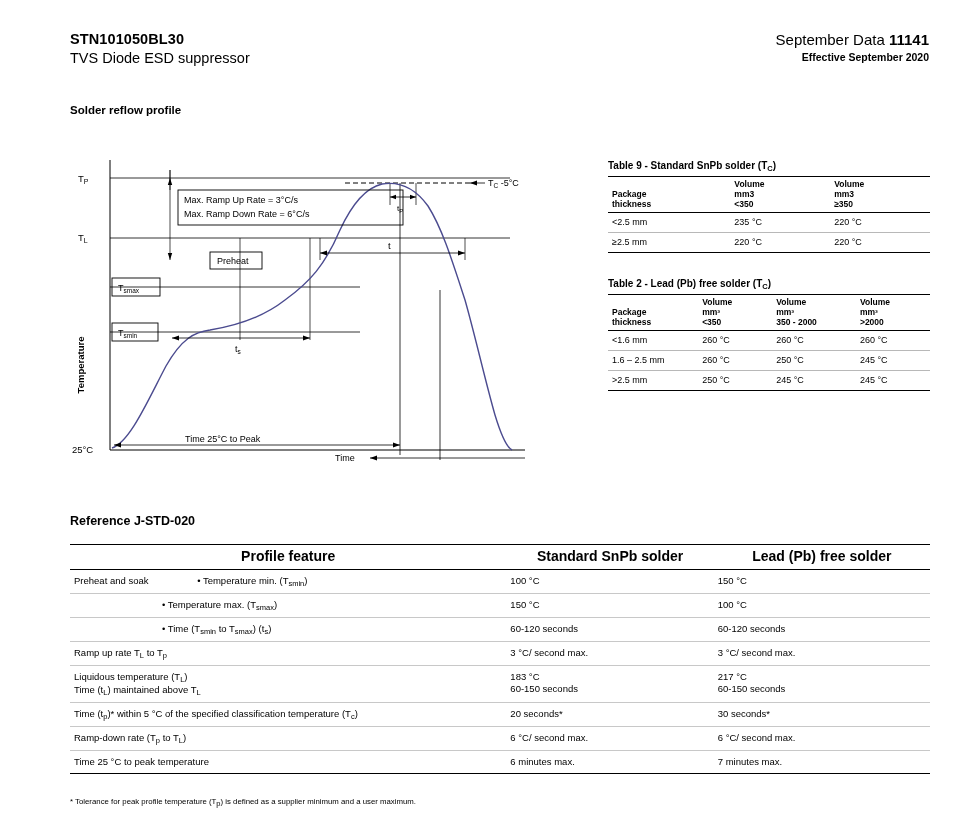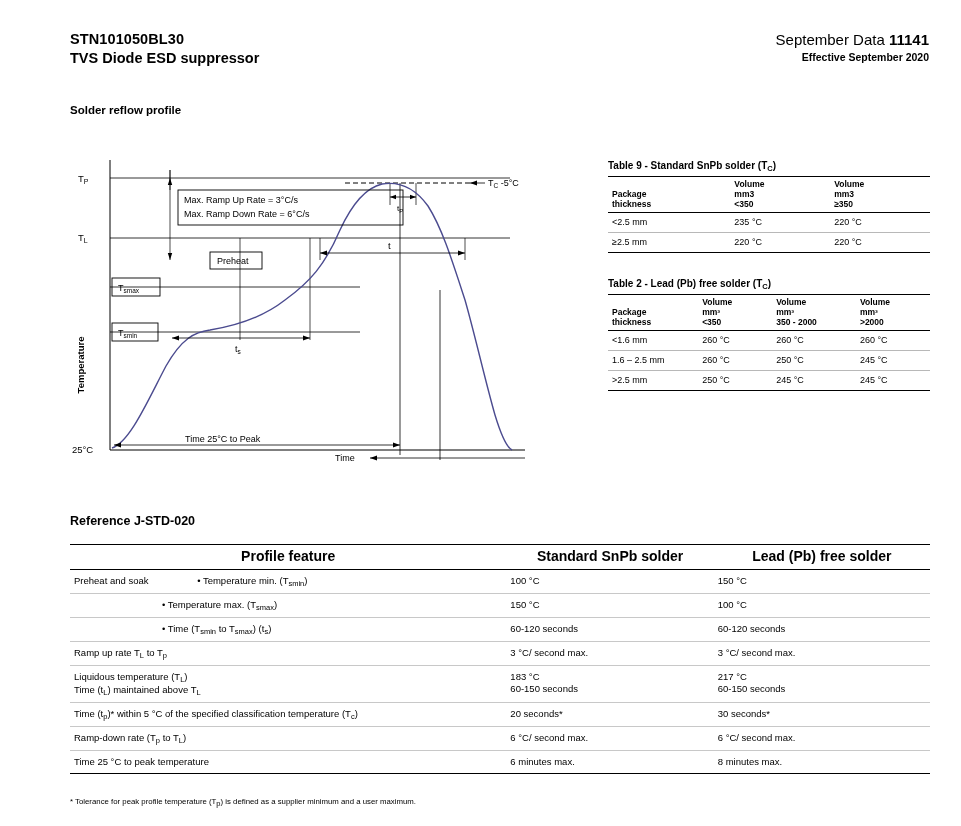--- a/index.html
+++ b/index.html
@@ -37,7 +37,7 @@
   }
   .hdr-desc {
     font-size: 14.5px;
-    font-weight: bold;
+    font-weight: normal;
     line-height: 20px;
   }
   .hdr-right {

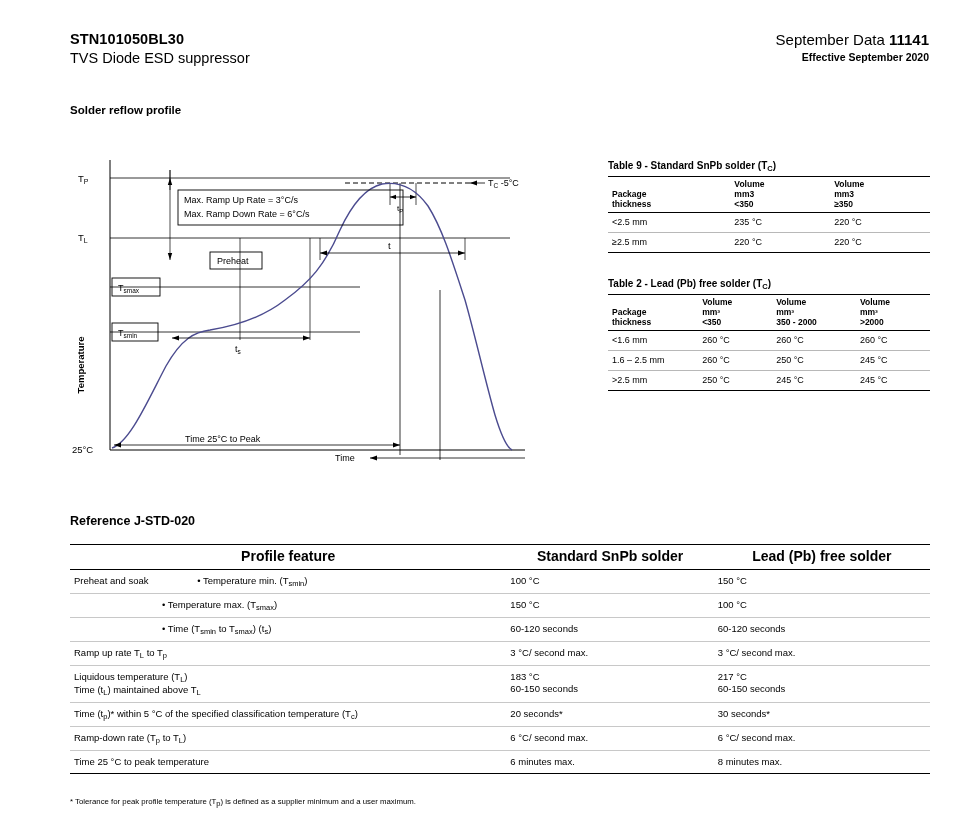--- a/index.html
+++ b/index.html
@@ -414,7 +414,7 @@
       <tr>
         <td>Time 25 °C to peak temperature</td>
         <td>6 minutes max.</td>
-        <td>8 minutes max.</td>
+        <td>7 minutes max.</td>
       </tr>
     </tbody>
   </table>

